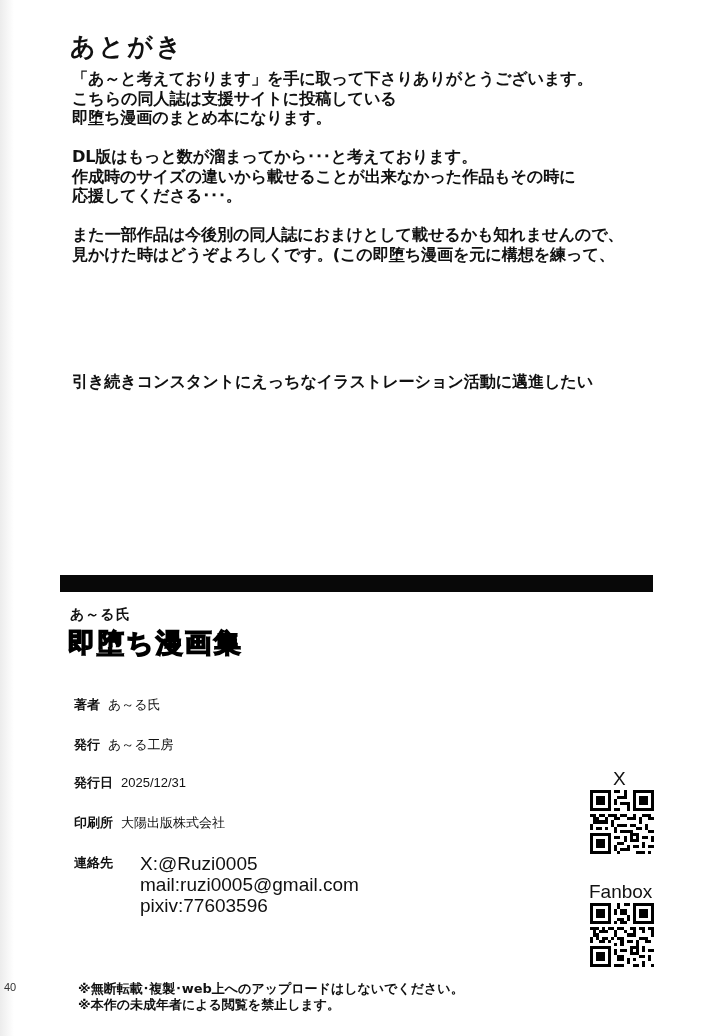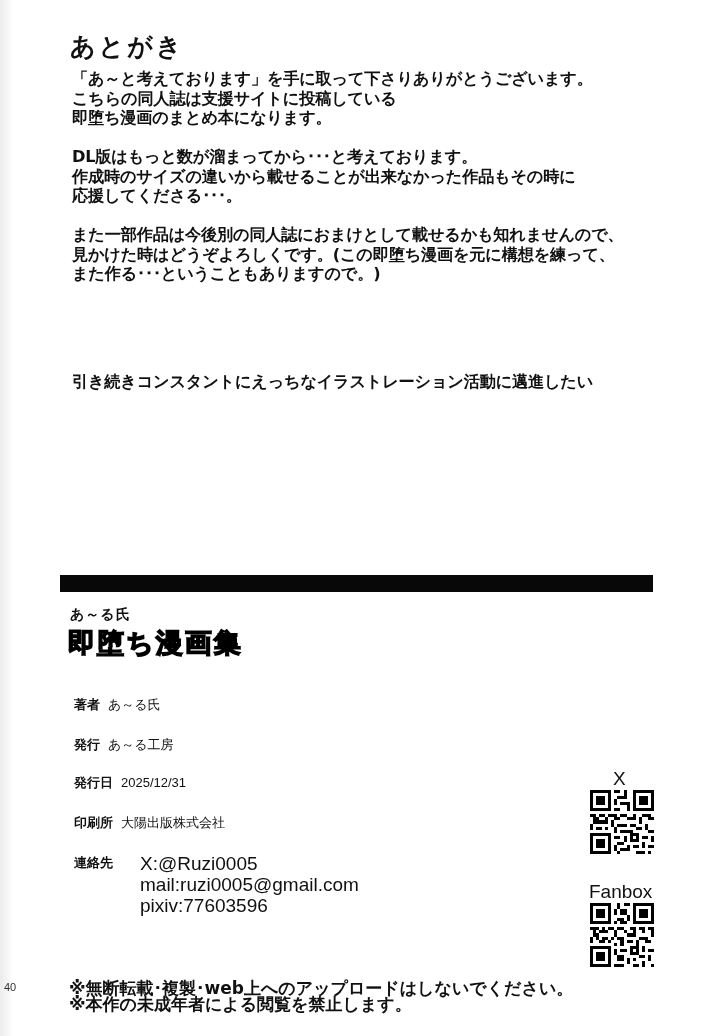--- a/index.html
+++ b/index.html
@@ -81,7 +81,6 @@
   <div class="para" style="top:225px">
     <div>また一部作品は今後別の同人誌におまけとして載せるかも知れませんので、</div>
     <div>見かけた時はどうぞよろしくです。(この即堕ち漫画を元に構想を練って、</div>
-    <div>また作る･･･ということもありますので。)</div>
   </div>
 
 

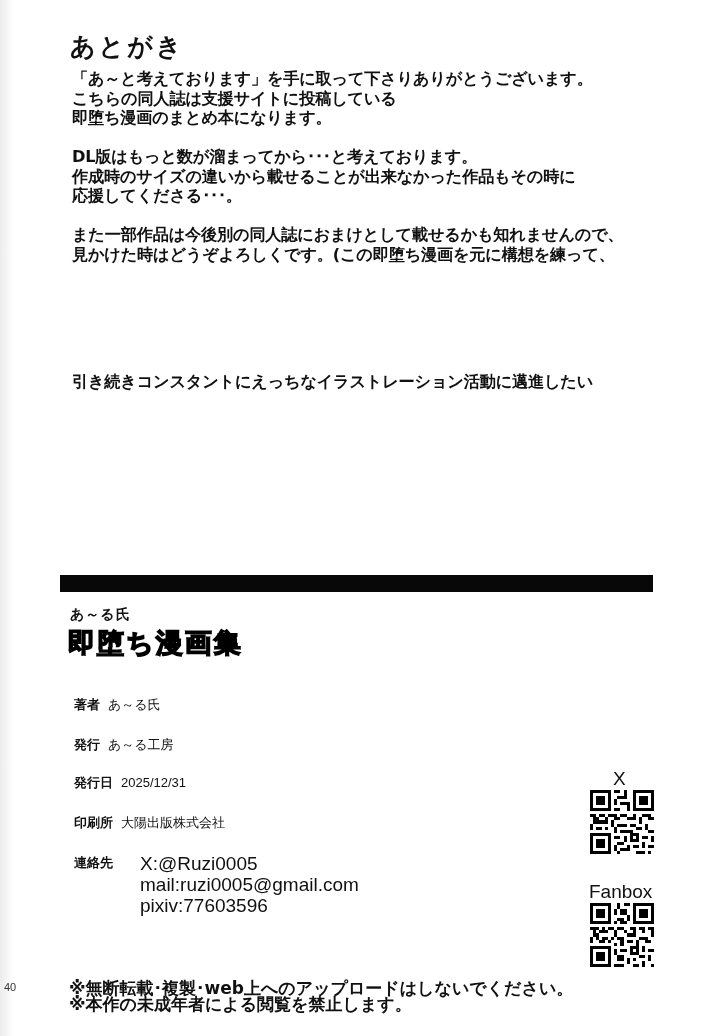--- a/index.html
+++ b/index.html
@@ -54,7 +54,7 @@
     font-family: "Liberation Sans", sans-serif;
   }
   .notes {
-    position: absolute; left: 69px; top: 981px; font-size: 17px; font-weight: bold;
+    position: absolute; left: 78px; top: 981px; font-size: 13px; font-weight: bold;
     line-height: 15.5px; white-space: nowrap;
   }
 </style>

